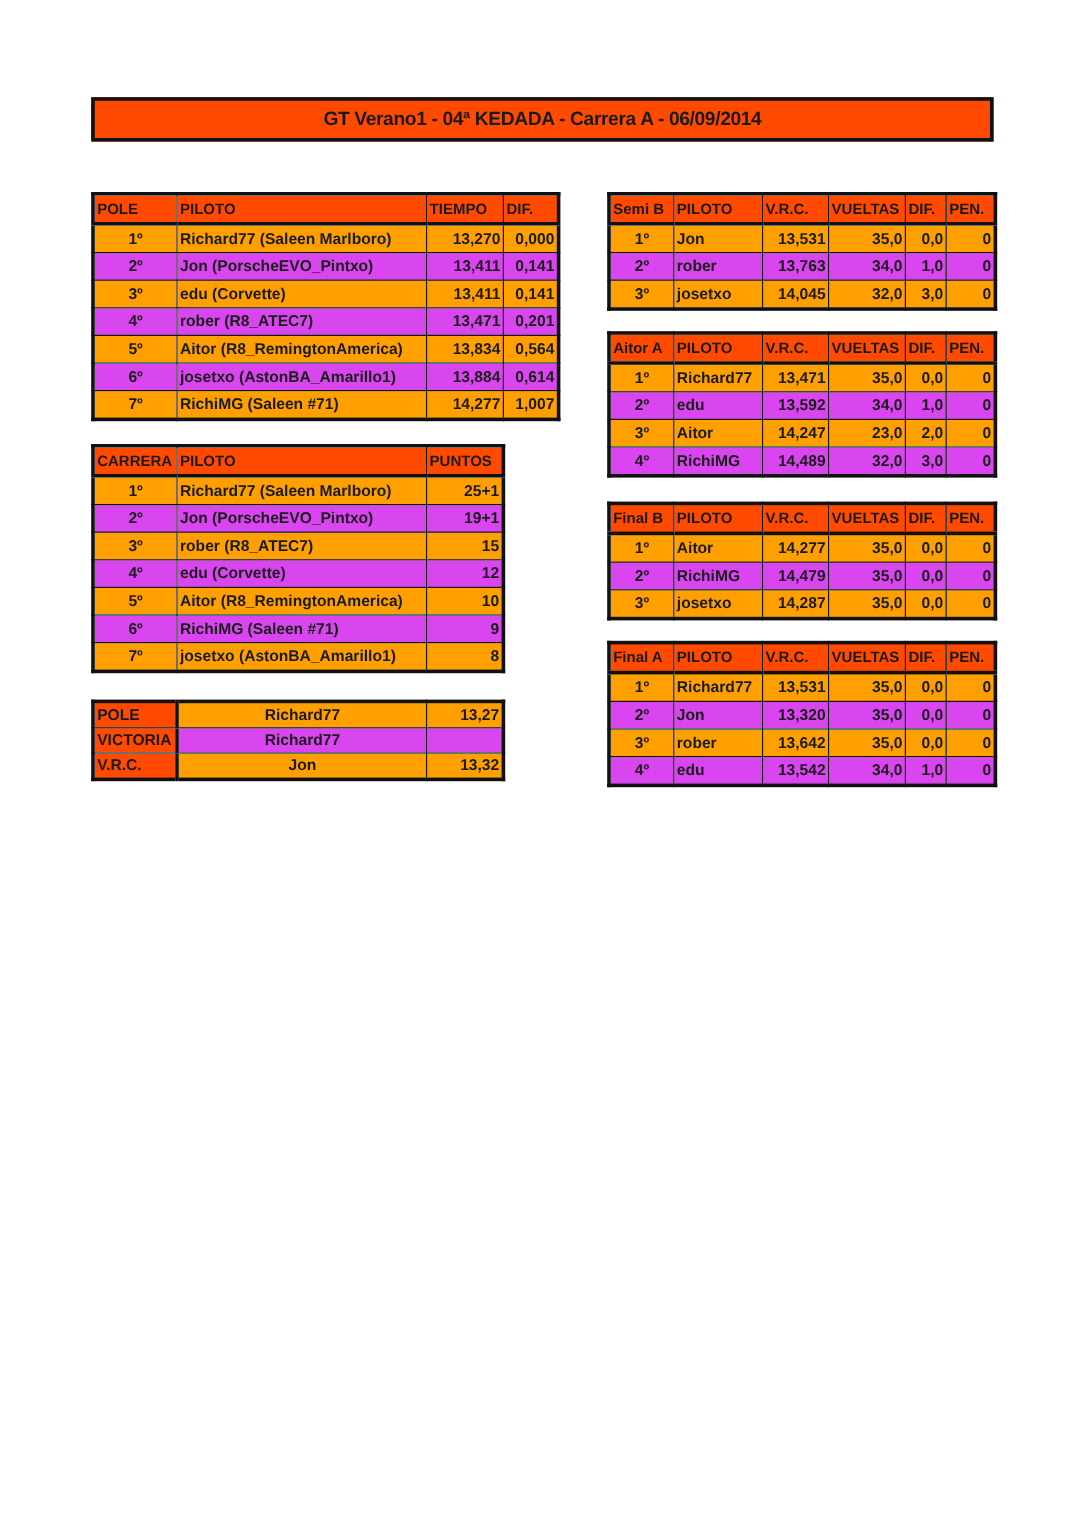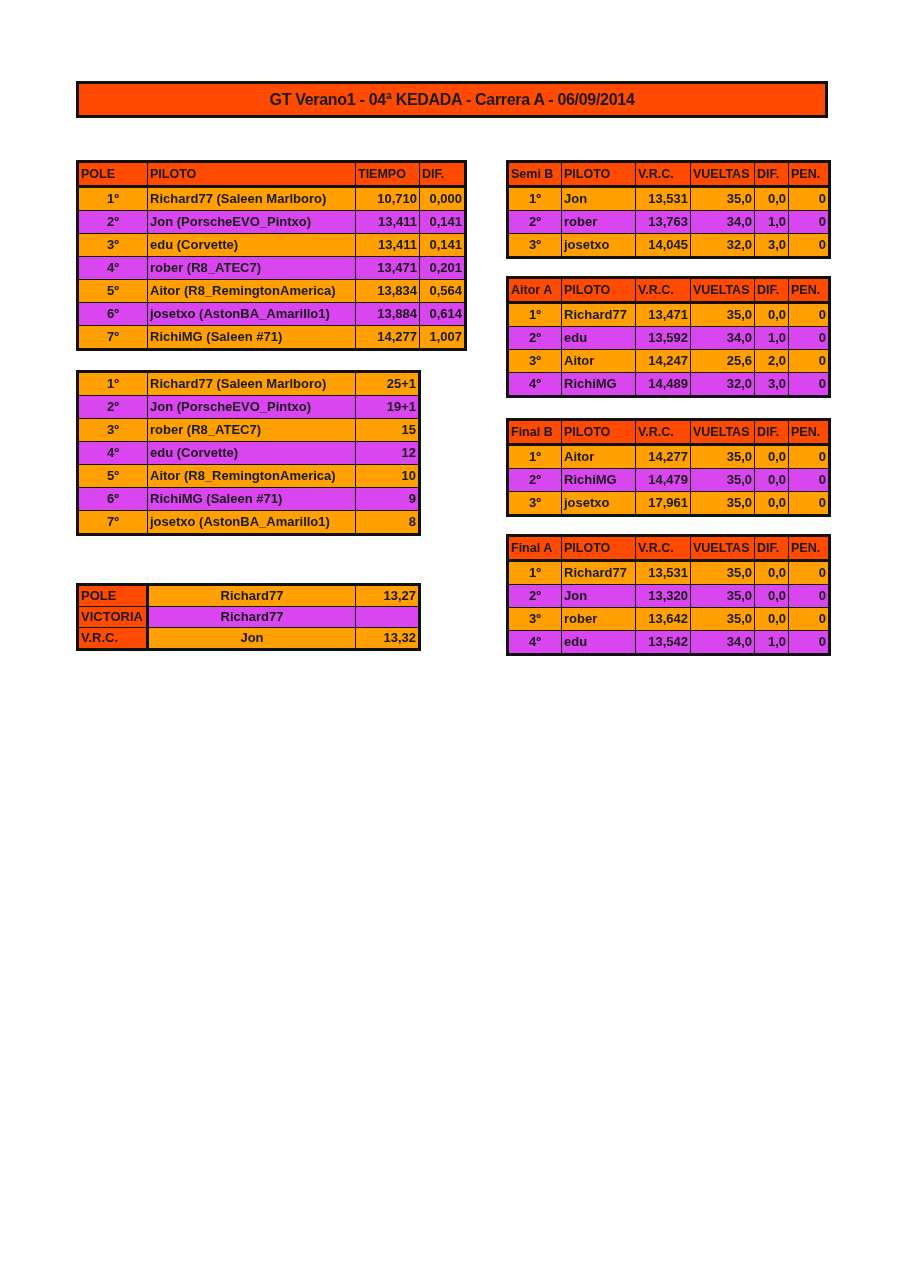--- a/index.html
+++ b/index.html
@@ -39,7 +39,7 @@
   <tr class="odd">
     <td class="c">1º</td>
     <td>Richard77 (Saleen Marlboro)</td>
-    <td class="r">10,710</td>
+    <td class="r">13,270</td>
     <td class="r">0,000</td>
   </tr>
   <tr class="even">

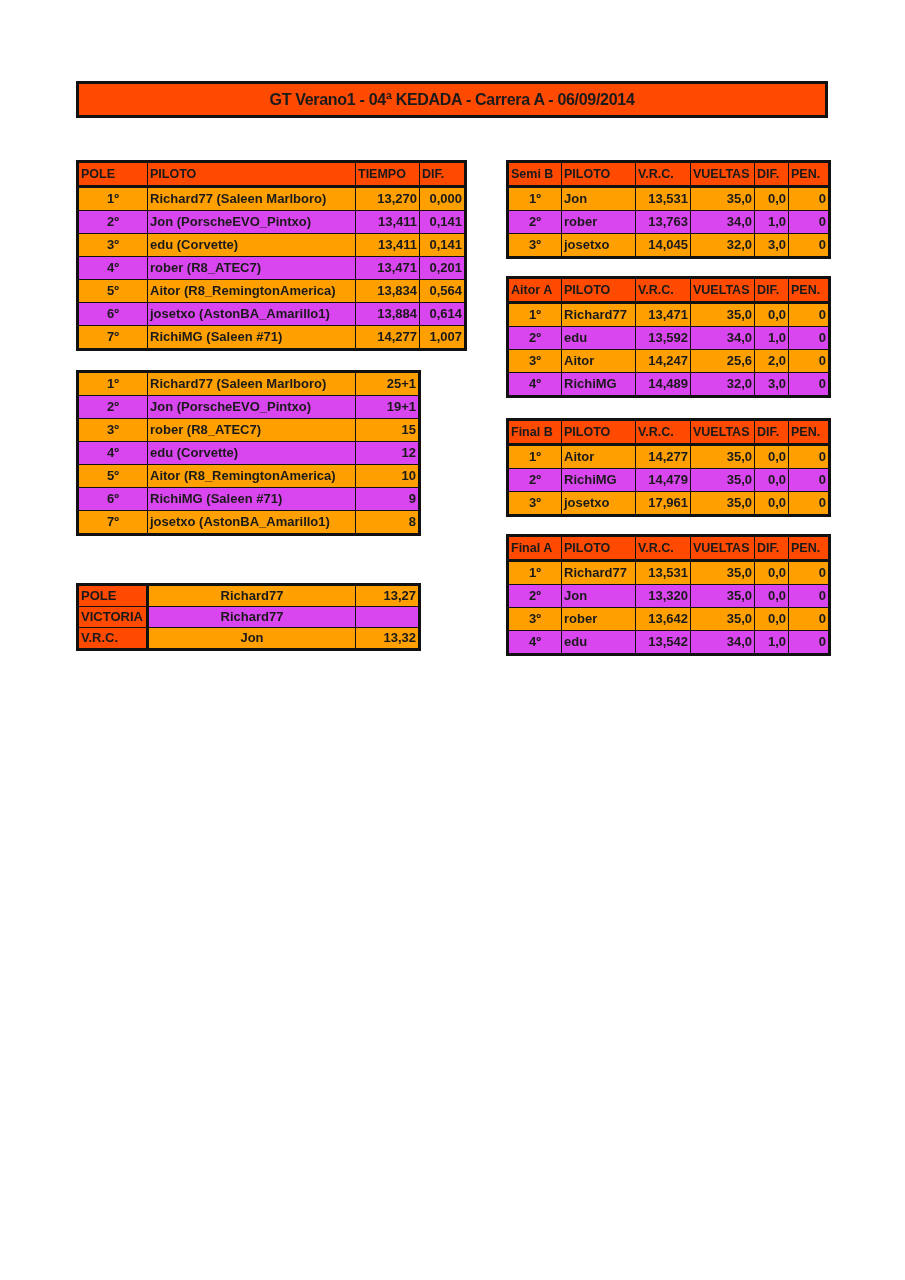--- a/index.html
+++ b/index.html
@@ -234,7 +234,7 @@
     <td class="c">3º</td>
     <td>Aitor</td>
     <td class="r">14,247</td>
-    <td class="r">25,6</td>
+    <td class="r">23,0</td>
     <td class="r">2,0</td>
     <td class="r">0</td>
   </tr>

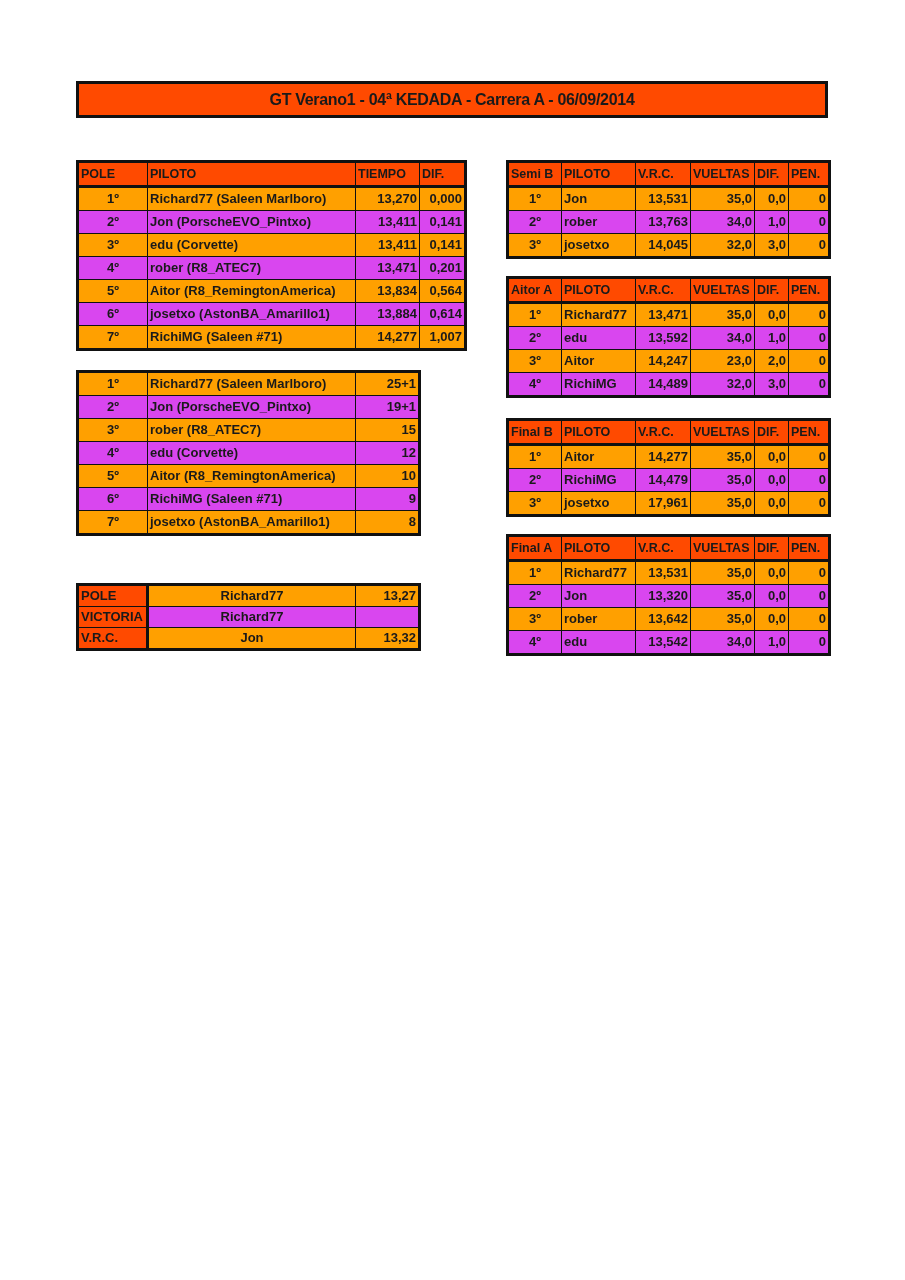--- a/index.html
+++ b/index.html
@@ -88,6 +88,11 @@
       <col style="width:64px">
     </colgroup>
   <tbody>
+      <tr class="hdr">
+    <td>CARRERA</td>
+    <td>PILOTO</td>
+    <td>PUNTOS</td>
+  </tr>
   <tr class="odd">
     <td class="c">1º</td>
     <td>Richard77 (Saleen Marlboro)</td>

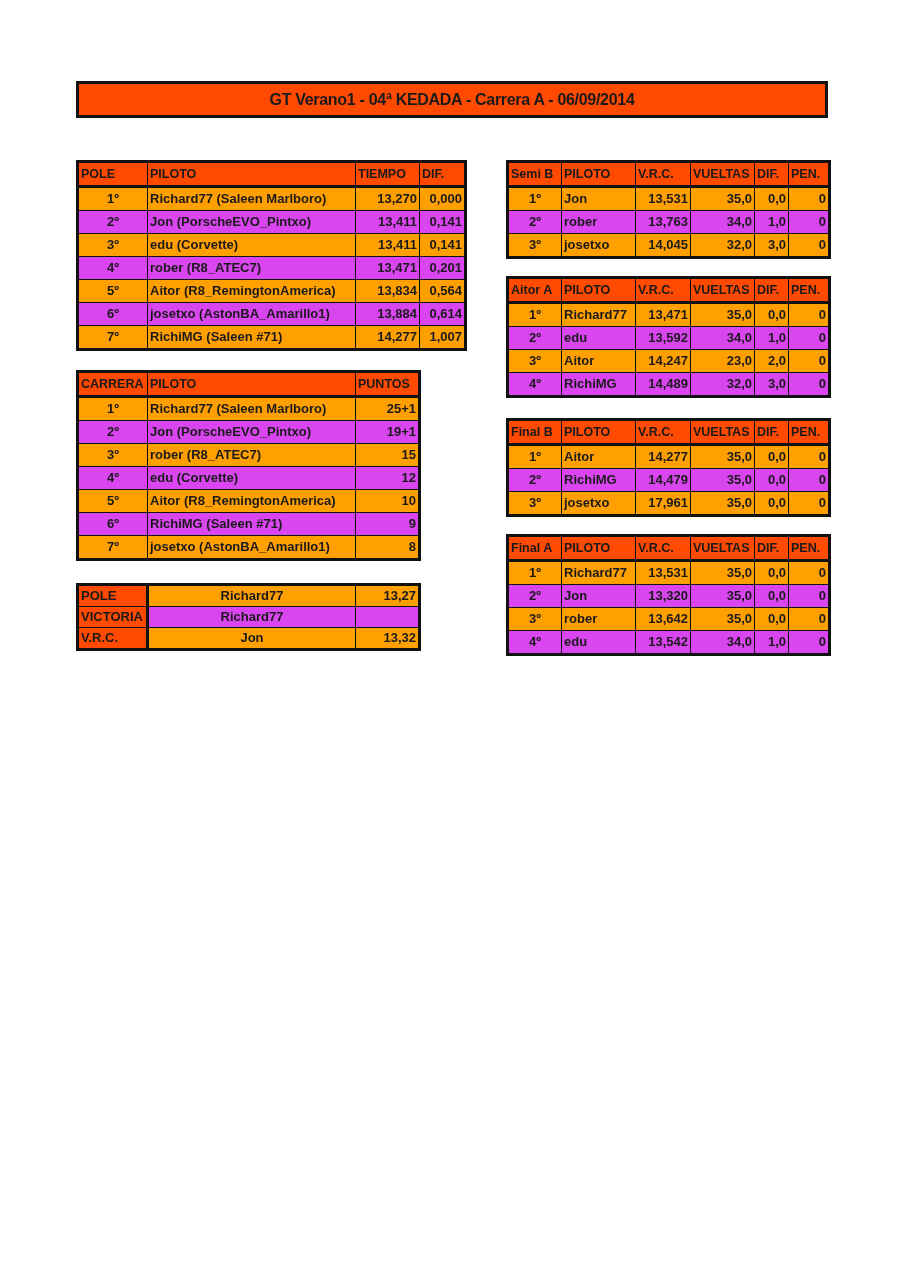--- a/index.html
+++ b/index.html
@@ -291,7 +291,7 @@
   <tr class="odd">
     <td class="c">3º</td>
     <td>josetxo</td>
-    <td class="r">17,961</td>
+    <td class="r">14,287</td>
     <td class="r">35,0</td>
     <td class="r">0,0</td>
     <td class="r">0</td>

